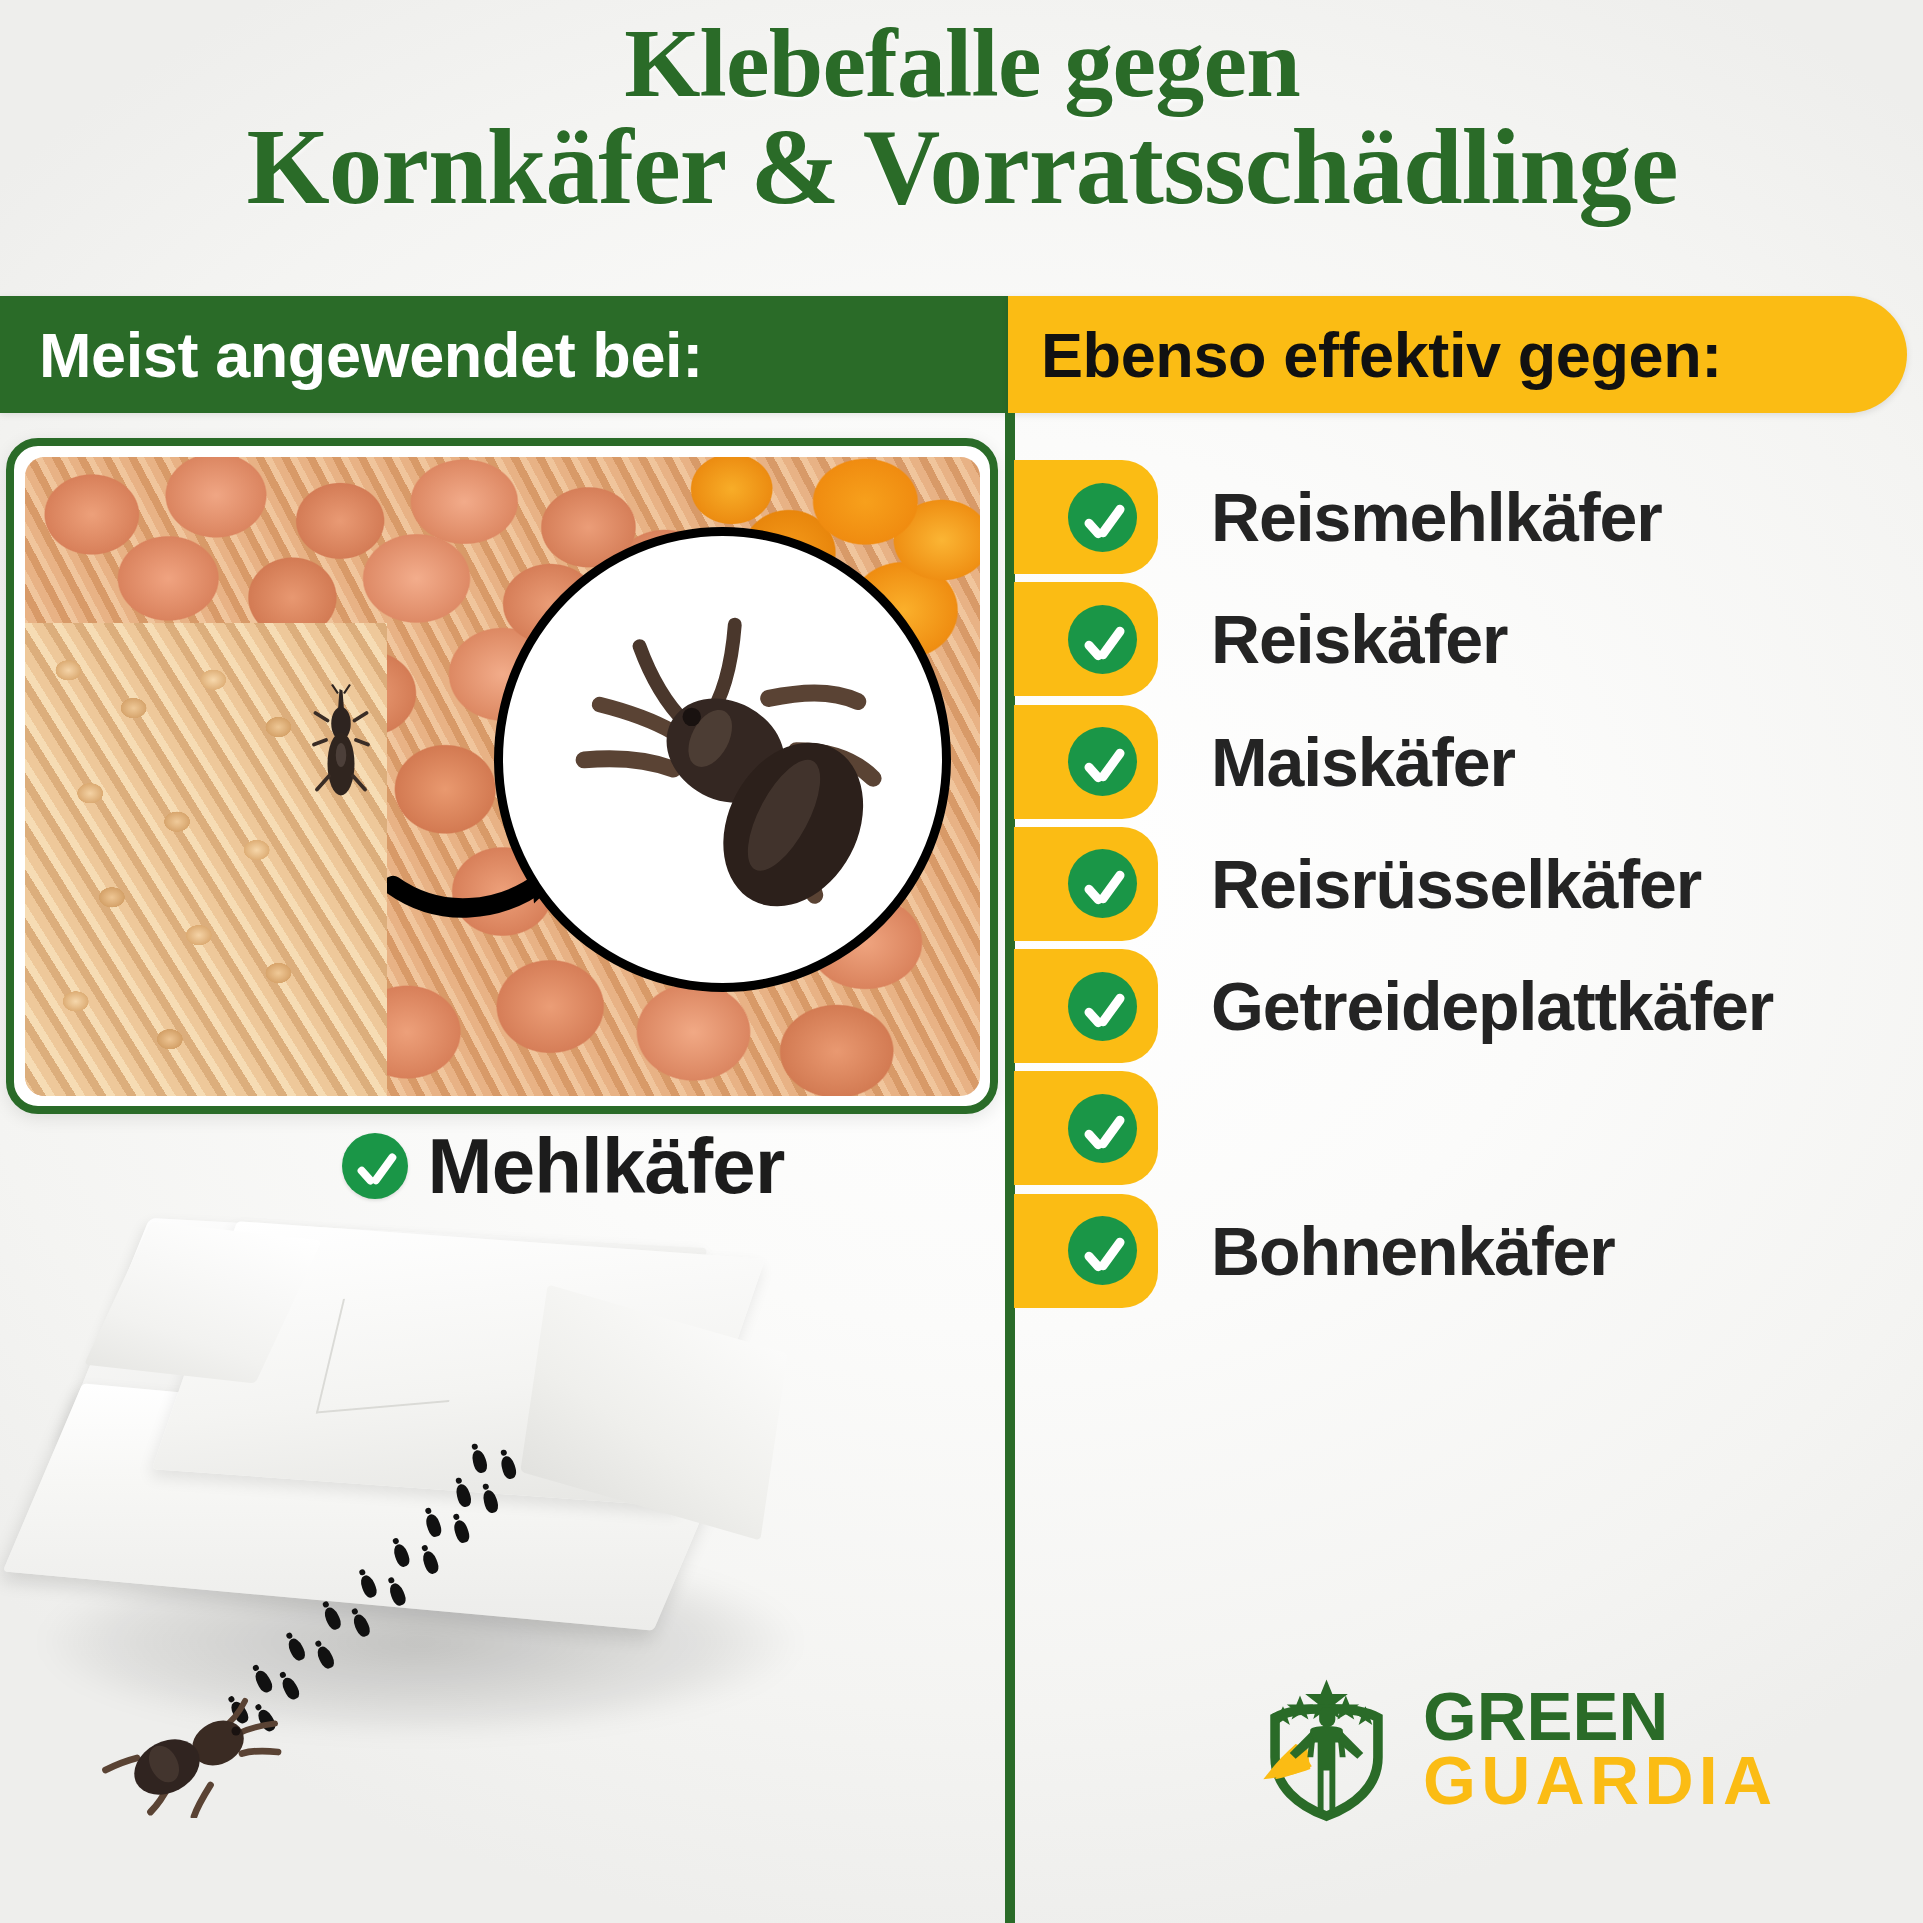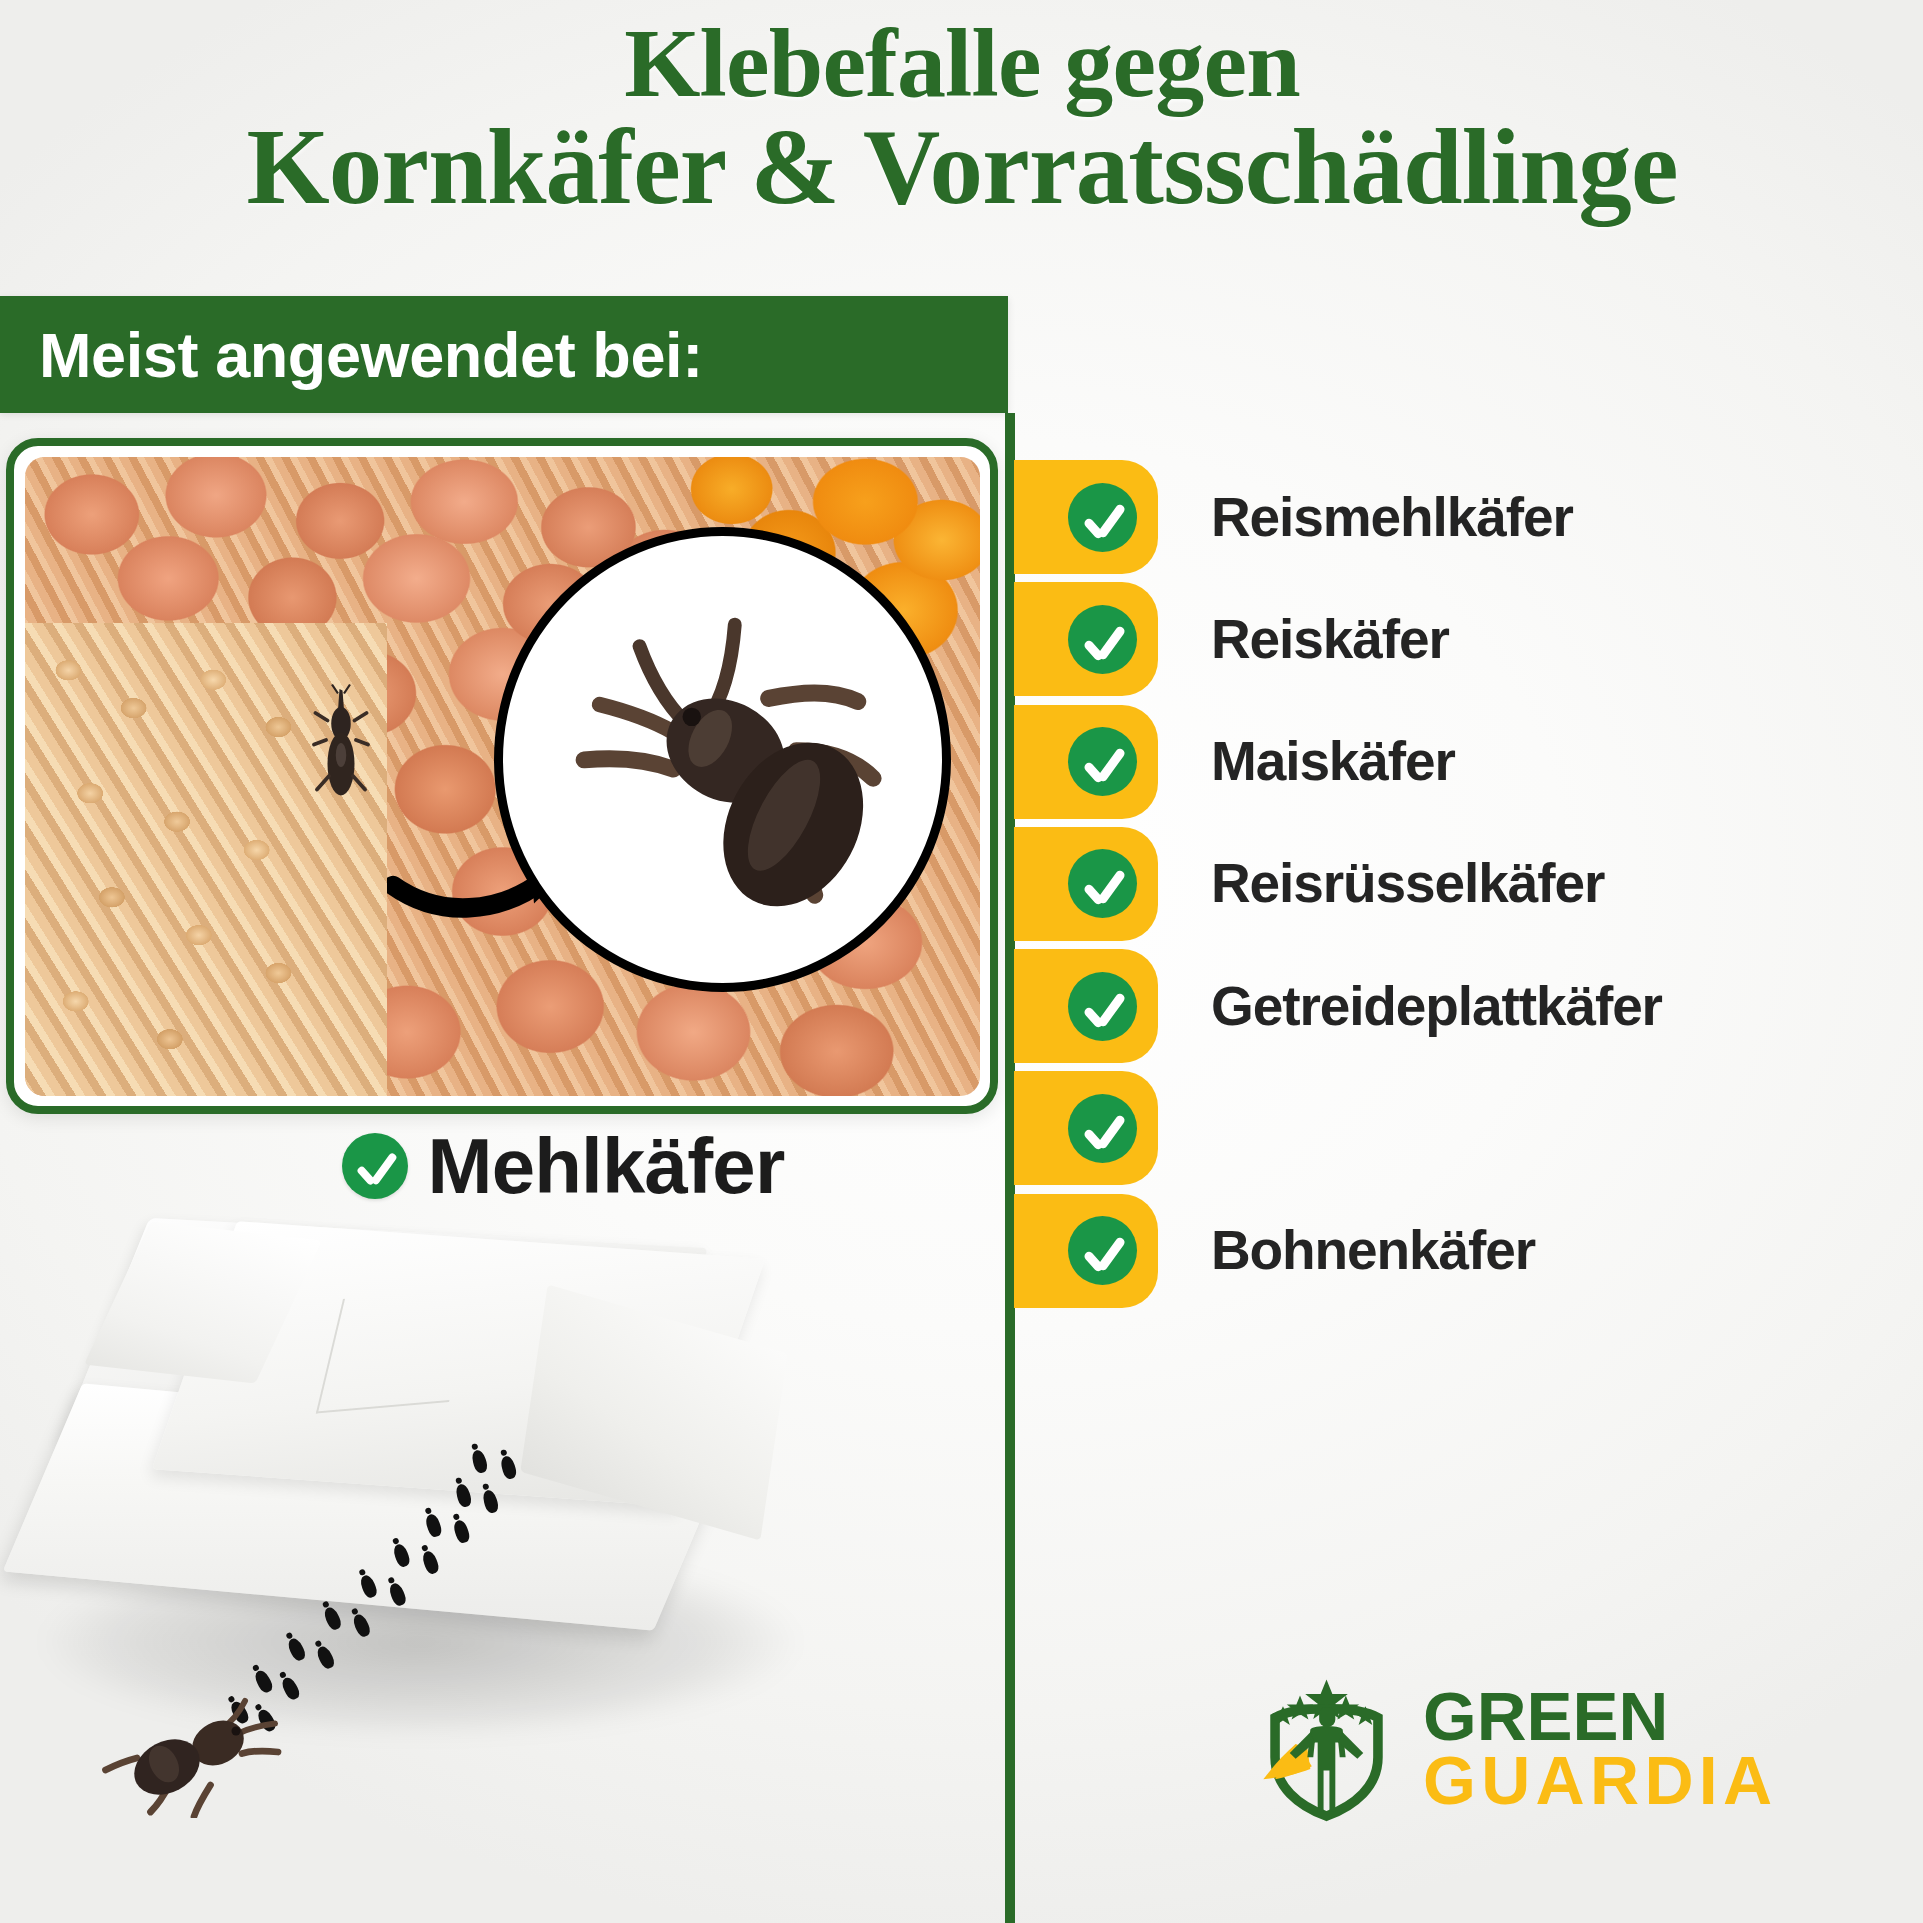--- a/index.html
+++ b/index.html
@@ -431,6 +431,9 @@
     <div id="header-left-bar">
       <span id="header-left-label">Meist angewendet bei:</span>
     </div>
+    <div id="header-right-bar">
+      <span id="header-right-label">Ebenso effektiv gegen:</span>
+    </div>
   </div>
 
   <div id="column-divider"></div>

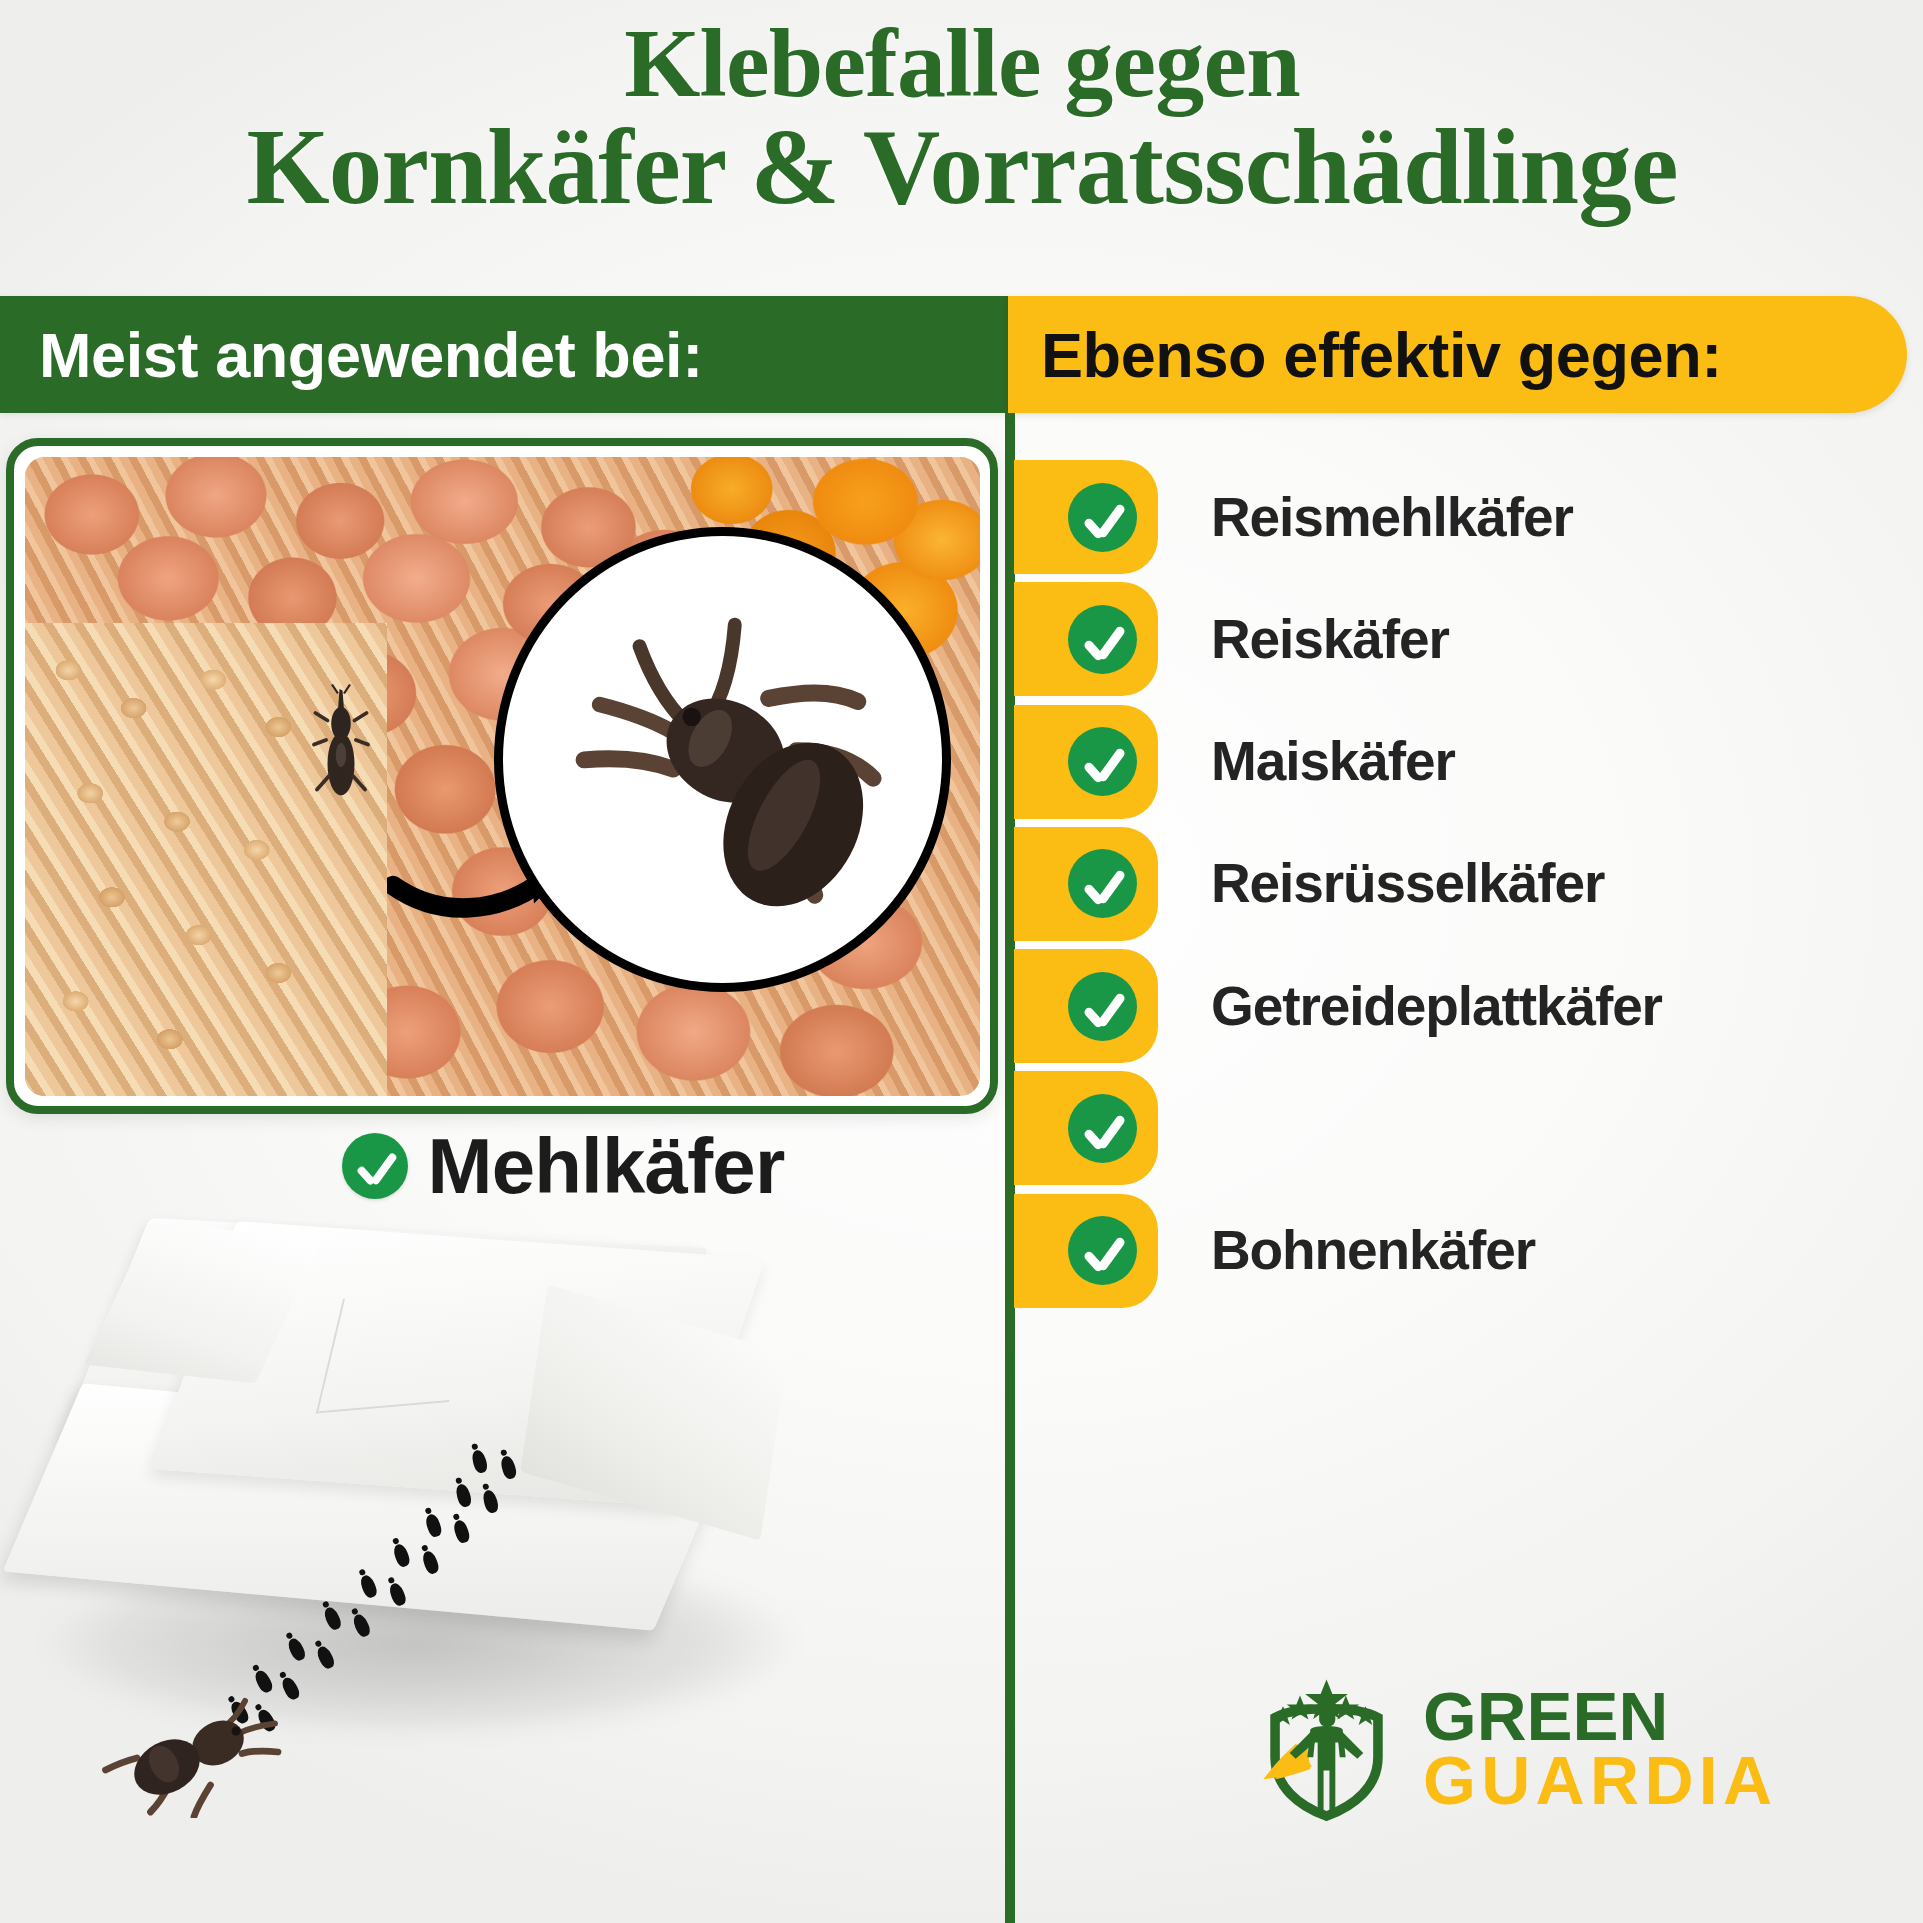--- a/index.html
+++ b/index.html
@@ -376,7 +376,7 @@
   .pest-label {
     position: absolute;
     left: 197px;
-    font-size: 55px;
+    font-size: 68px;
     font-weight: 700;
     color: #242424;
     letter-spacing: -1.1px;

